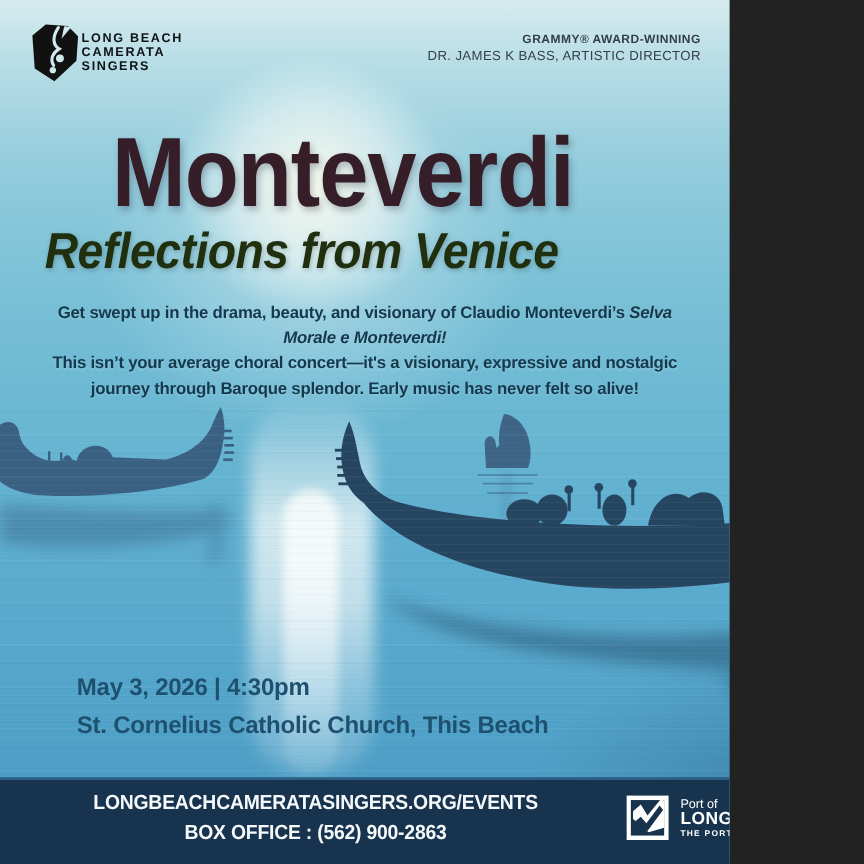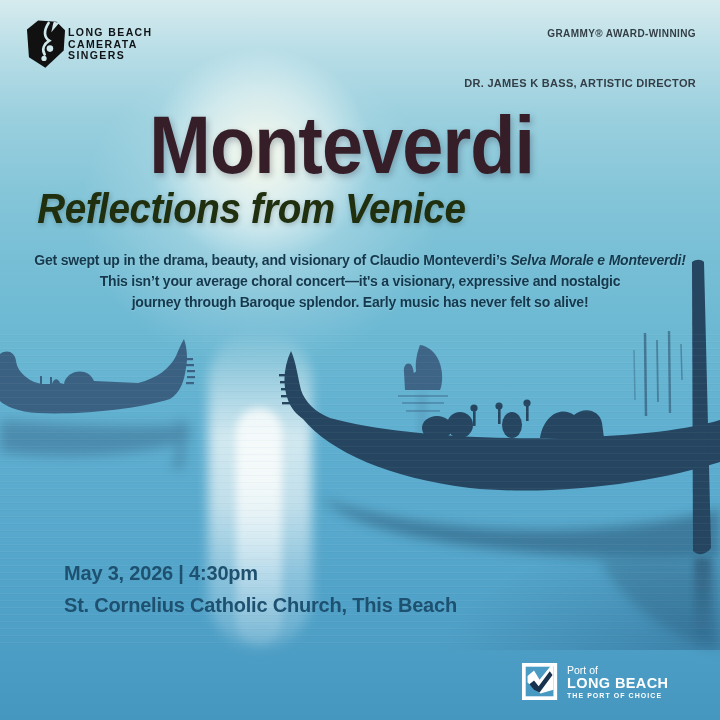--- a/index.html
+++ b/index.html
@@ -6,7 +6,7 @@
   html,body { background:#222; }
   body { font-family:"Liberation Sans", sans-serif; }
   .poster {
-    position:relative; width:720px; height:720px; overflow:hidden;
+    position:relative; width:608px; height:720px; overflow:hidden;
     background:linear-gradient(180deg,
       #d6ebee 0%, #b9dee7 7%, #9bd0de 16%, #86c6d9 26%,
       #76bed5 37%, #68b6d2 50%, #5eaed0 62%, #57a8cc 74%,

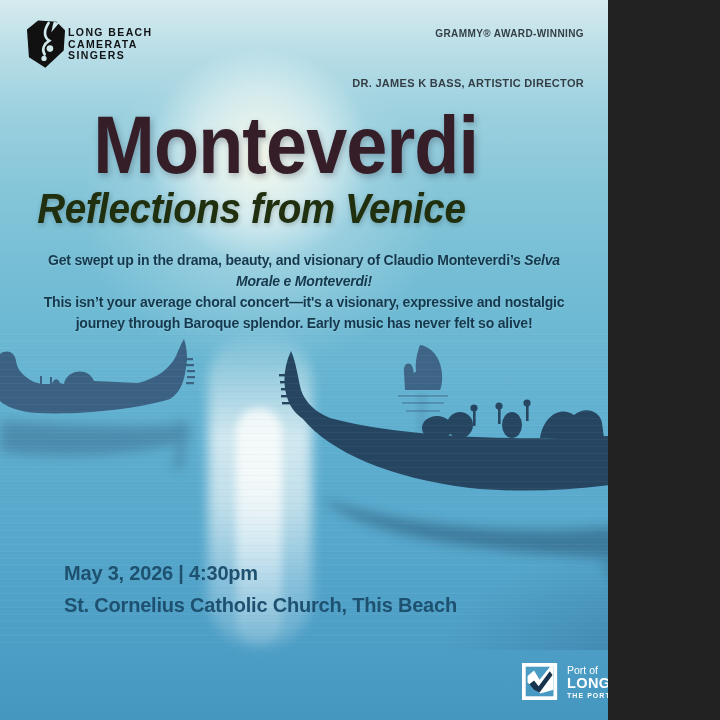--- a/index.html
+++ b/index.html
@@ -60,7 +60,7 @@
     right:24px; top:27px; text-align:right; color:#333e46; white-space:nowrap;
   }
   .credit-line1 { font-size:10px; font-weight:600; letter-spacing:.4px; line-height:13px; }
-  .credit-line2 { font-size:11px; font-weight:700; letter-spacing:.3px; line-height:14px;margin-top:36px; }
+  .credit-line2 { font-size:11px; font-weight:400; letter-spacing:.3px; line-height:14px; }
 
   
   .title-wrap { left:0; right:36px; top:104px; text-align:center; }

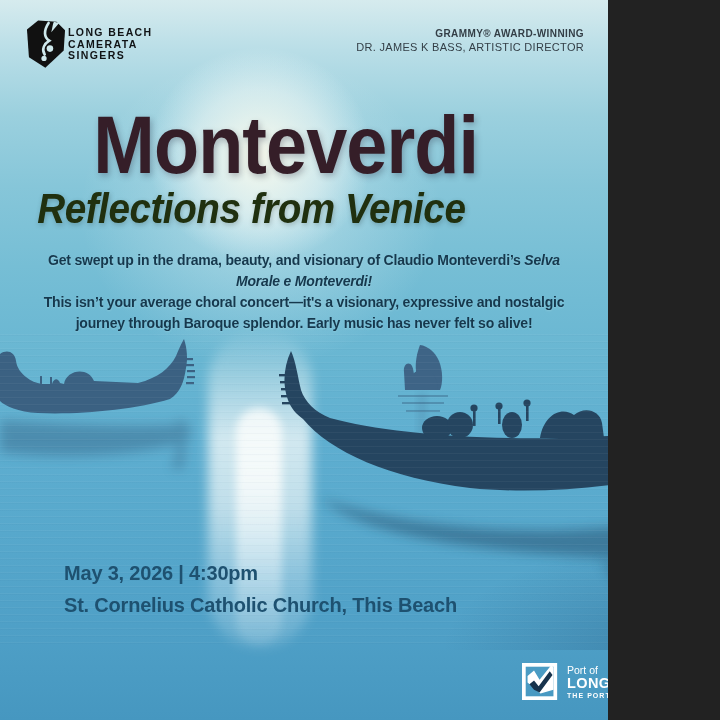--- a/index.html
+++ b/index.html
@@ -250,6 +250,12 @@
     <div class="event-venue">St. Cornelius Catholic Church, This Beach</div>
   </div>
 
+  <div class="layer footer">
+    <div class="footer-text">
+      <div><span class="footer-url">LONGBEACHCAMERATASINGERS.ORG/EVENTS</span></div>
+      <div class="footer-phone-line"><span class="footer-phone">BOX OFFICE : (562) 900-2863</span></div>
+    </div>
+  </div>
   <div class="port-logo">
     <svg class="port-check" viewBox="0 0 40 42">
       <rect x="2" y="3" width="34" height="36" fill="none" stroke="#ffffff" stroke-width="4"></rect>

